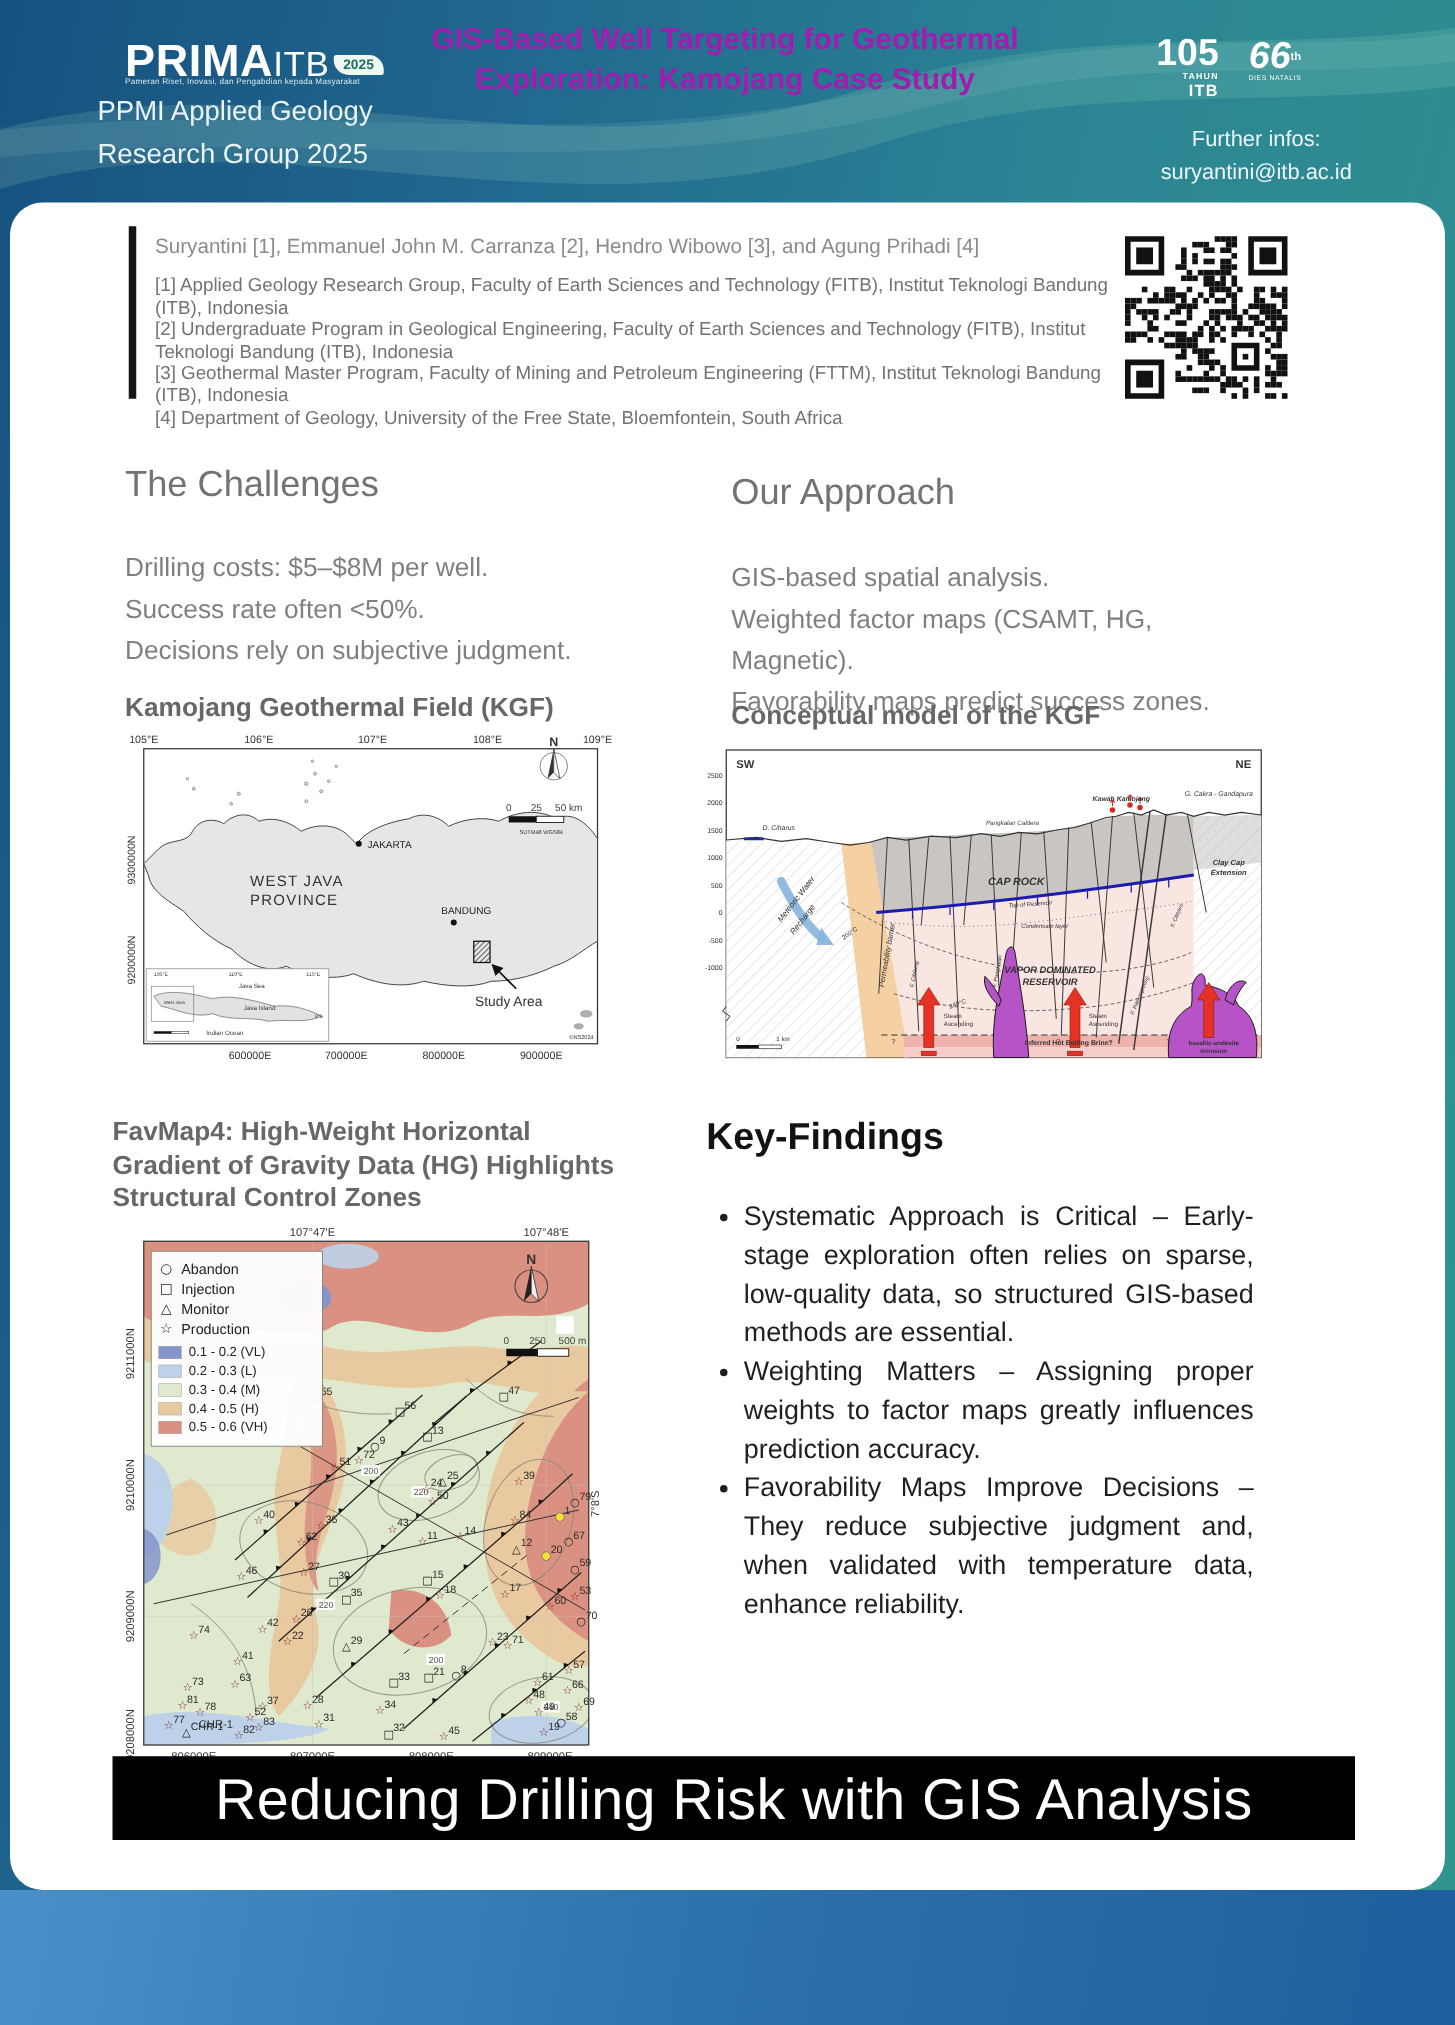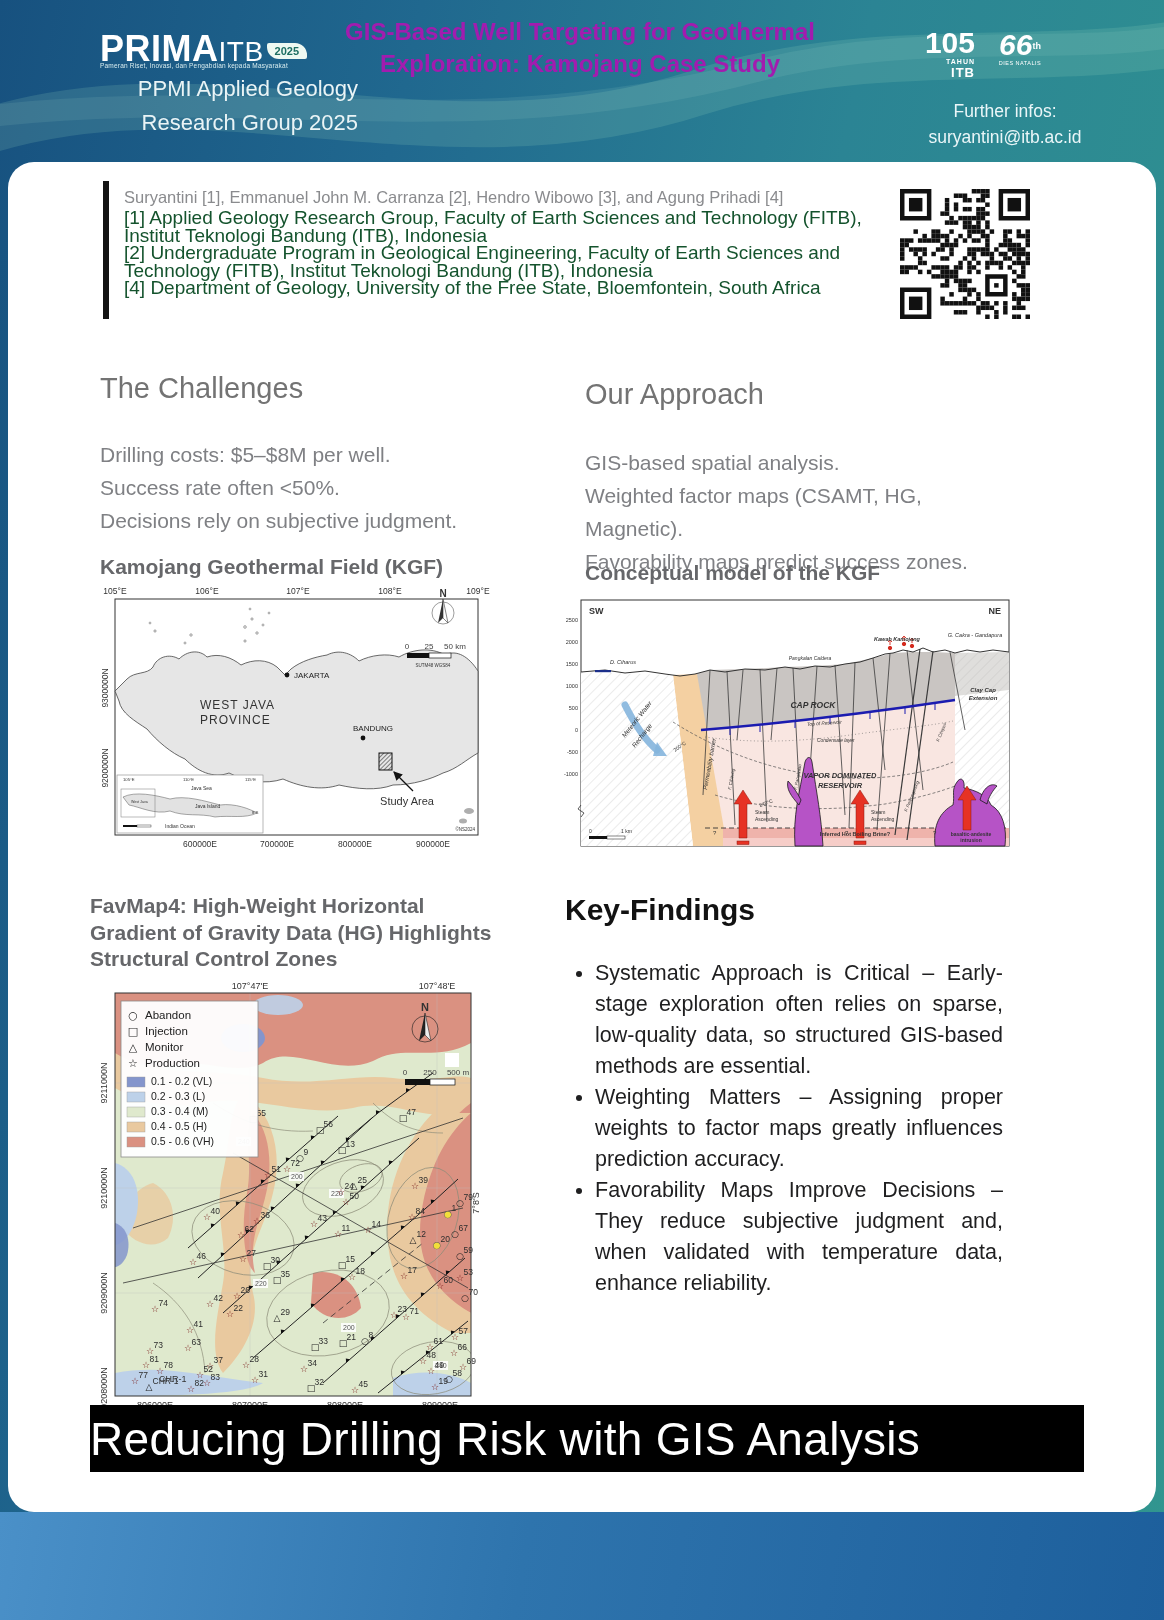--- a/index.html
+++ b/index.html
@@ -18,7 +18,7 @@
   .prima-leaf{display:inline-block;background:#eef9f2;color:#1d6e62;font-size:11px;font-weight:700;
     padding:2px 8px;border-radius:2px 12px 2px 12px;vertical-align:super;margin-left:3px}
   .prima-tag{left:100px;top:62px;width:260px;font-size:6.5px;color:#d7ecef;letter-spacing:.2px}
-  .group-title{left:78px;top:72px;width:280px;text-align:right;color:#eaf4f6;font-size:22px;line-height:1.55}
+  .group-title{left:78px;top:72px;width:280px;text-align:left;color:#eaf4f6;font-size:22px;line-height:1.55}
   .poster-title{left:322px;top:16px;width:516px;text-align:center;color:#a21caf;font-size:24px;font-weight:700;line-height:1.32}
   .logo105{left:905px;top:28px;color:#fff;text-align:right;width:70px}
   .logo105 .big{font-size:30px;font-weight:800;line-height:1}

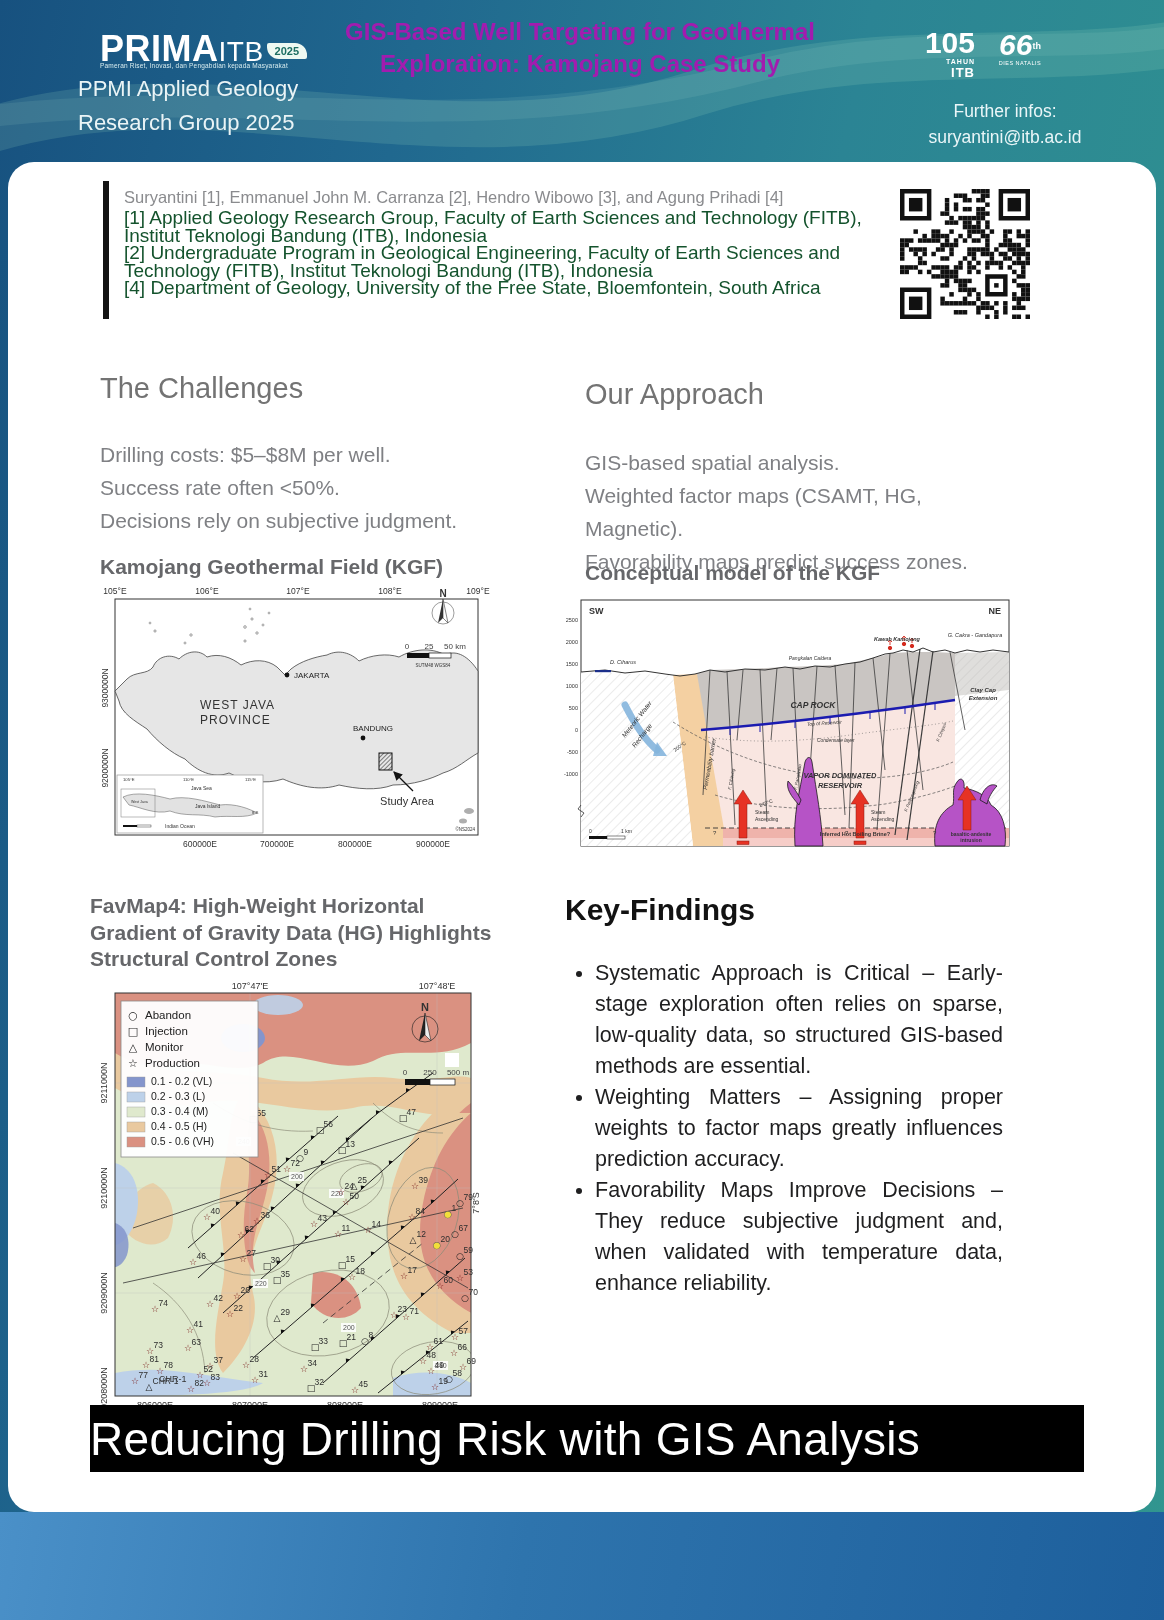--- a/index.html
+++ b/index.html
@@ -34,7 +34,7 @@
   
   .authors-bar{left:103px;top:181px;width:6px;height:138px;background:#141414}
   .authors-line{left:124px;top:188px;width:760px;font-size:16.5px;color:#8a8b8e}
-  .affils{left:124px;top:209px;width:776px;font-size:19px;color:#14532d;line-height:17.6px}
+  .affils{left:124px;top:220px;width:776px;font-size:15px;color:#737373;line-height:17.6px}
   .qr{left:900px;top:189px;width:130px;height:130px}
   
   .h-gray{font-size:29px;font-weight:400;color:#737373}

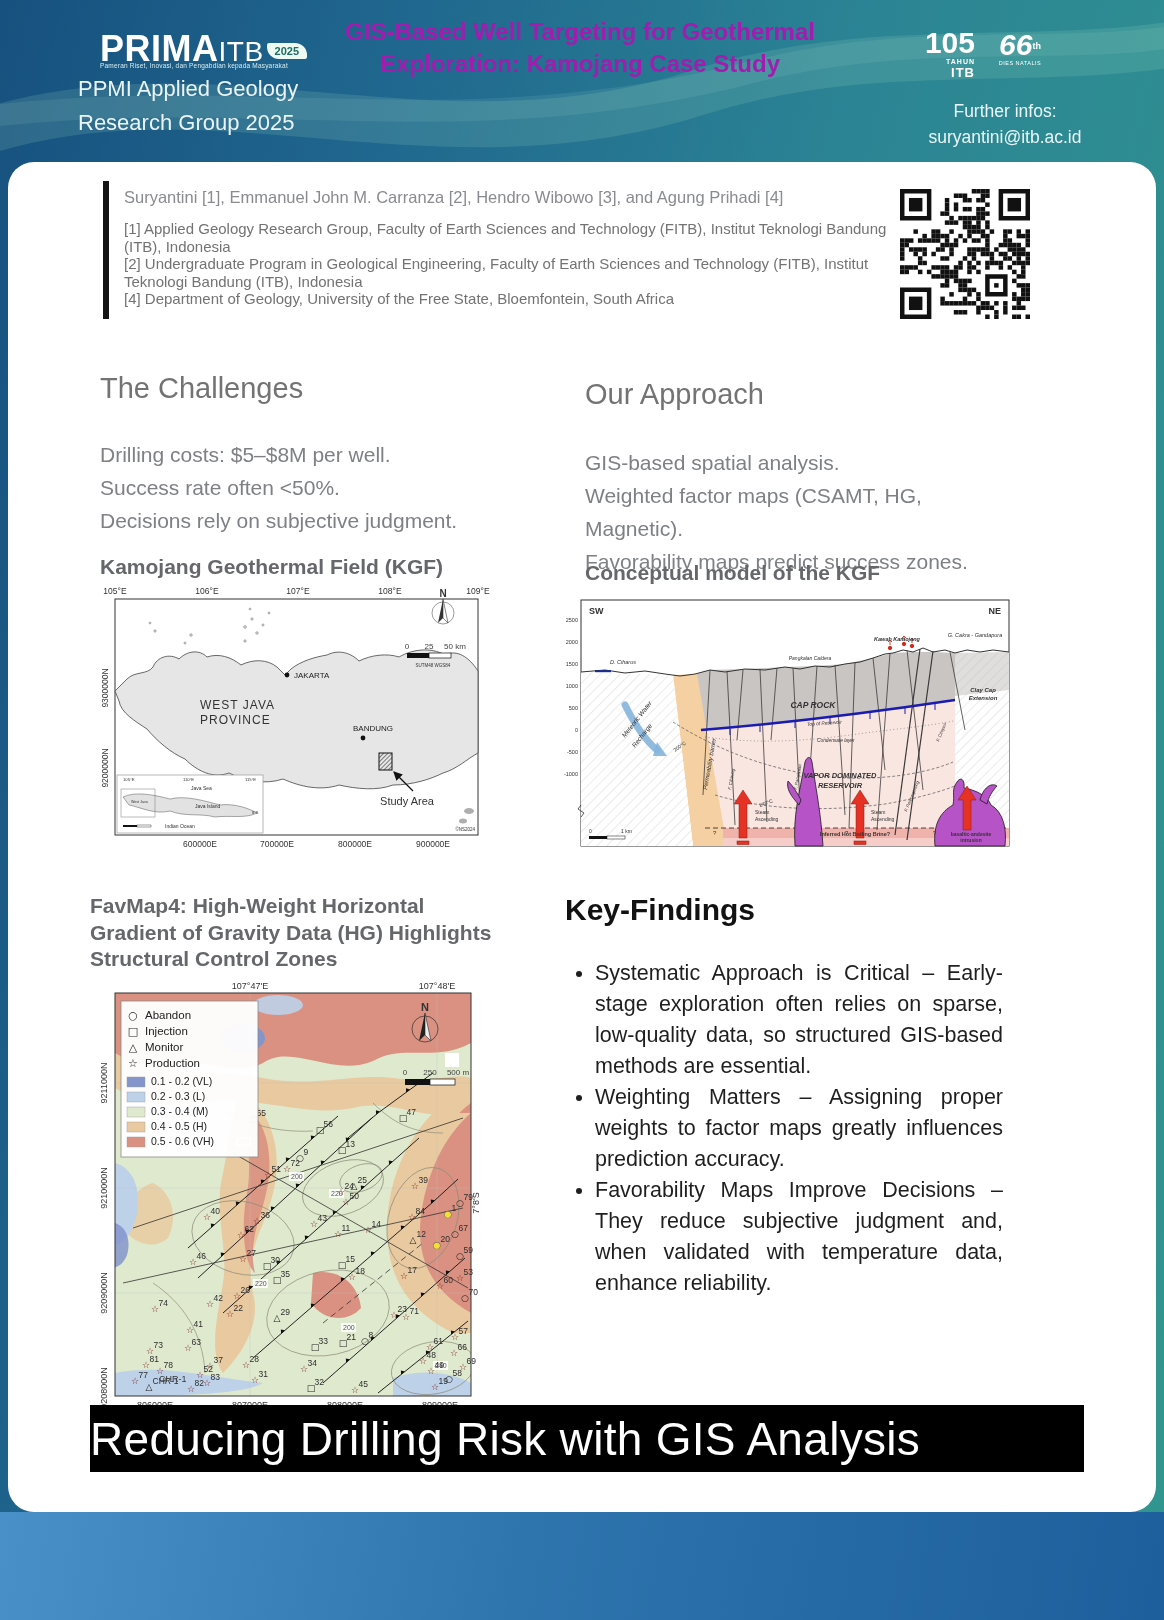--- a/index.html
+++ b/index.html
@@ -119,6 +119,7 @@
 <div class="abs affils">
     <div>[1] Applied Geology Research Group, Faculty of Earth Sciences and Technology (FITB), Institut Teknologi Bandung (ITB), Indonesia</div>
     <div>[2] Undergraduate Program in Geological Engineering, Faculty of Earth Sciences and Technology (FITB), Institut Teknologi Bandung (ITB), Indonesia</div>
+    <div>[3] Geothermal Master Program, Faculty of Mining and Petroleum Engineering (FTTM), Institut Teknologi Bandung (ITB), Indonesia</div>
     <div>[4] Department of Geology, University of the Free State, Bloemfontein, South Africa</div>
   </div>
 

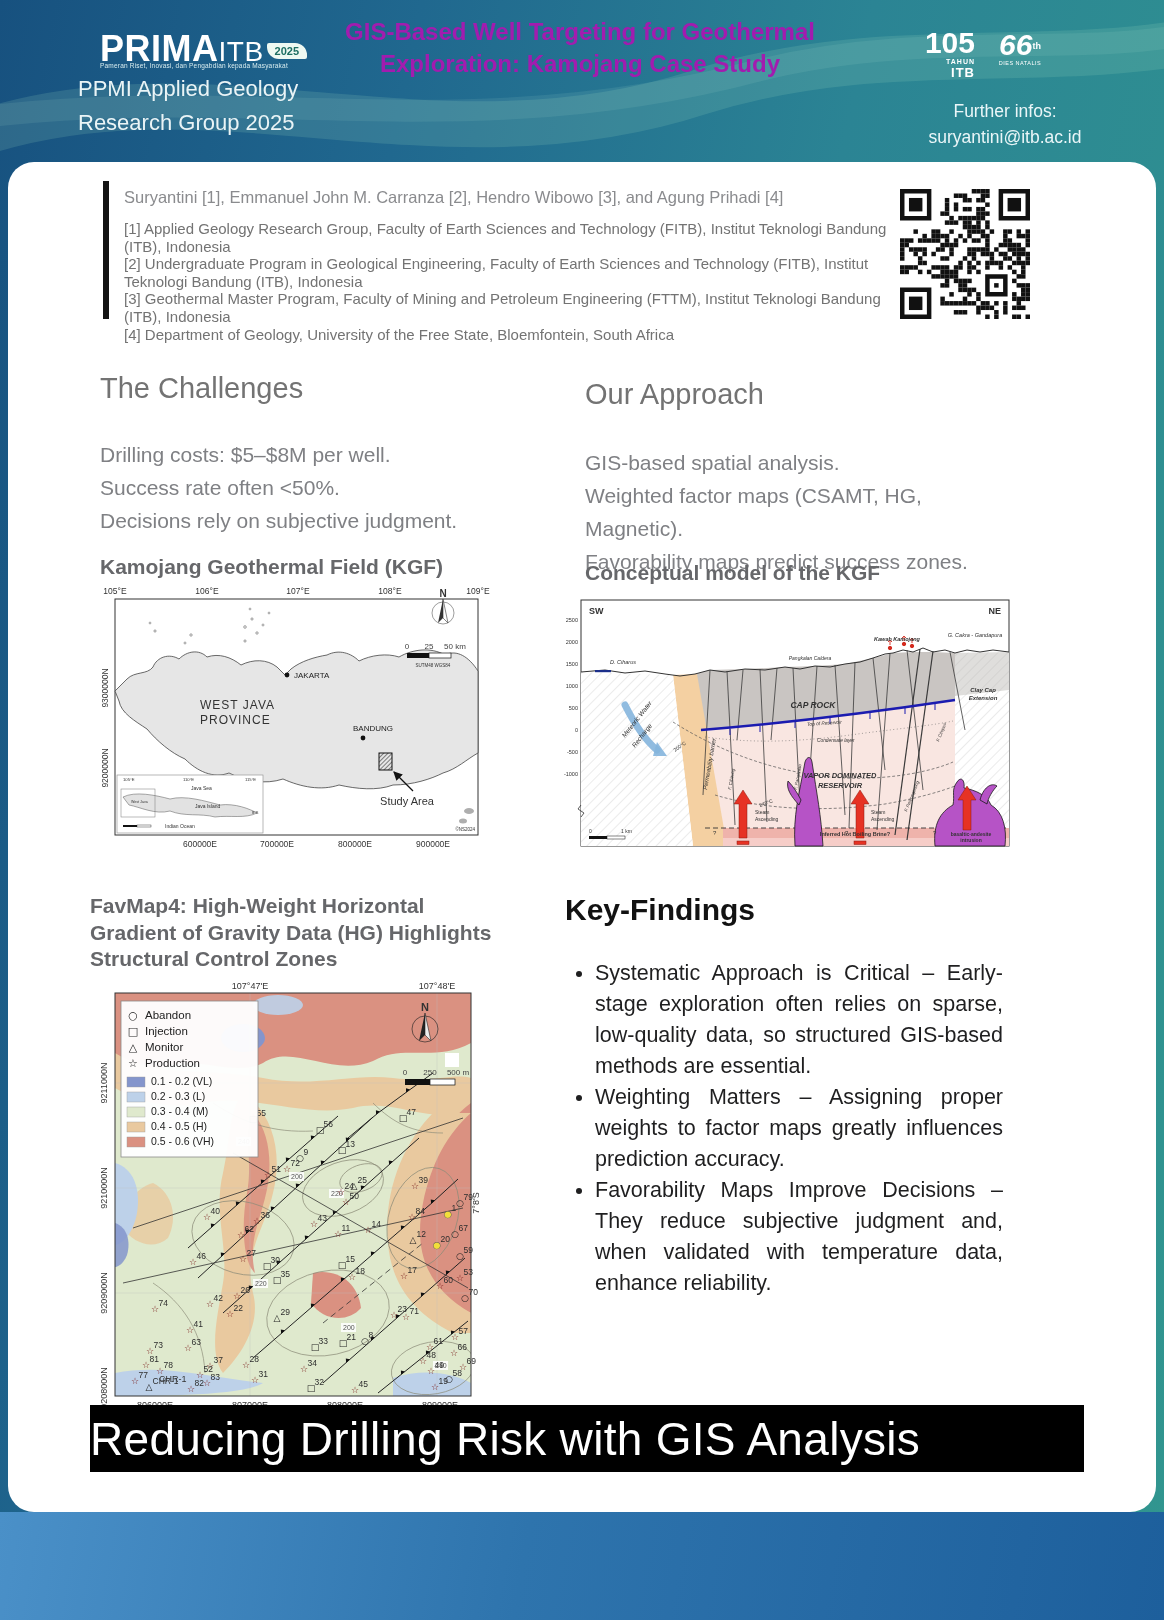--- a/index.html
+++ b/index.html
@@ -79,7 +79,7 @@
     list-style:disc;padding-left:30px}
   
   .banner{left:90px;top:1405px;width:994px;height:67px;background:#000;color:#fff;
-    display:flex;align-items:center;justify-content:flex-start;font-size:46px;letter-spacing:.3px}
+    display:flex;align-items:center;justify-content:center;font-size:46px;letter-spacing:.3px}
   .footer-band{left:0;top:1512px;width:1164px;height:108px;
     background:linear-gradient(100deg,#4a90c8 0%,#2e74ad 45%,#1d5f9c 100%)}
 </style>

